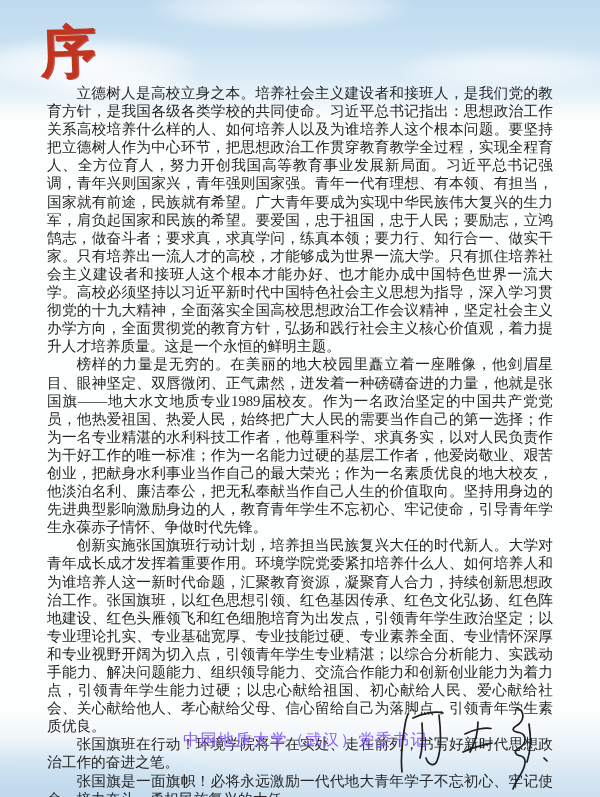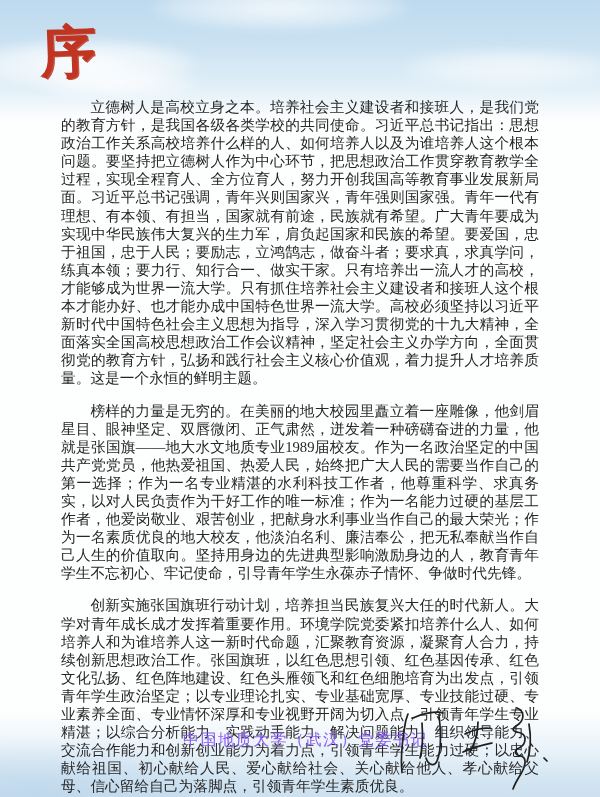--- a/index.html
+++ b/index.html
@@ -51,7 +51,7 @@
     color:#262626;
     text-align:justify;
   }
-  .body-text p{margin:14px;text-indent:2em;}
+  .body-text p{margin:0;text-indent:2em;}
   
   .sig-row{
     position:absolute;left:0;top:722px;width:600px;height:75px;

